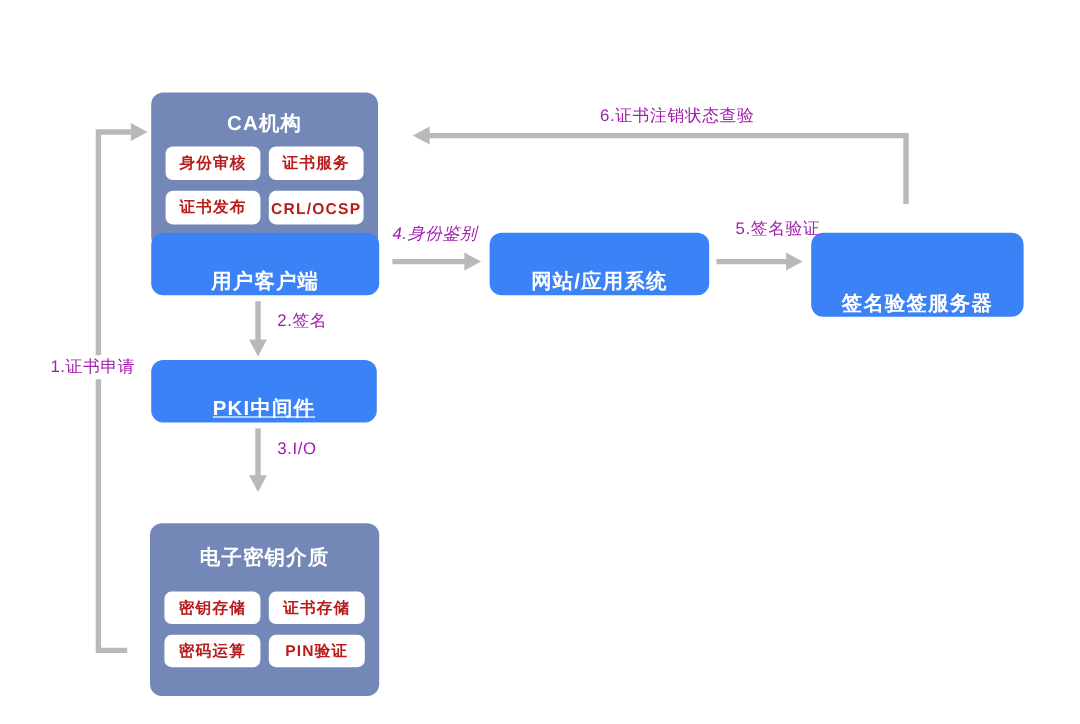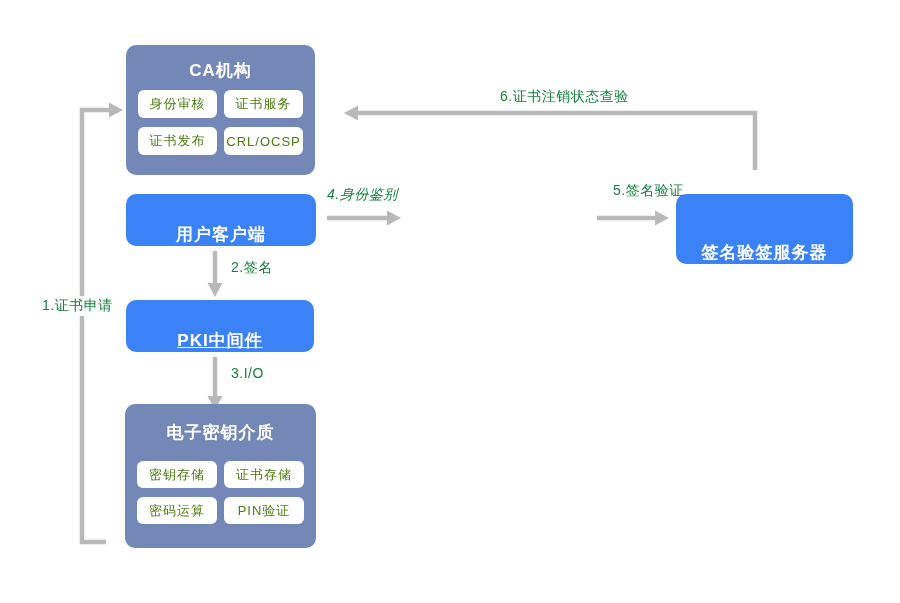--- a/index.html
+++ b/index.html
@@ -12,7 +12,7 @@
   .arrow-layer polygon{fill:#b9b9b9;}
 
   .node{position:absolute;border-radius:10px;box-sizing:border-box;color:#ffffff;}
-  .node-blue{background:#7388b6;}
+  .node-blue{background:#7388b6;margin-top:32px;}
   .node-teal{background:#3b82f6;display:flex;align-items:flex-end;justify-content:center;}
   .node-title{font-size:17px;font-weight:bold;text-align:center;letter-spacing:1px;}
 

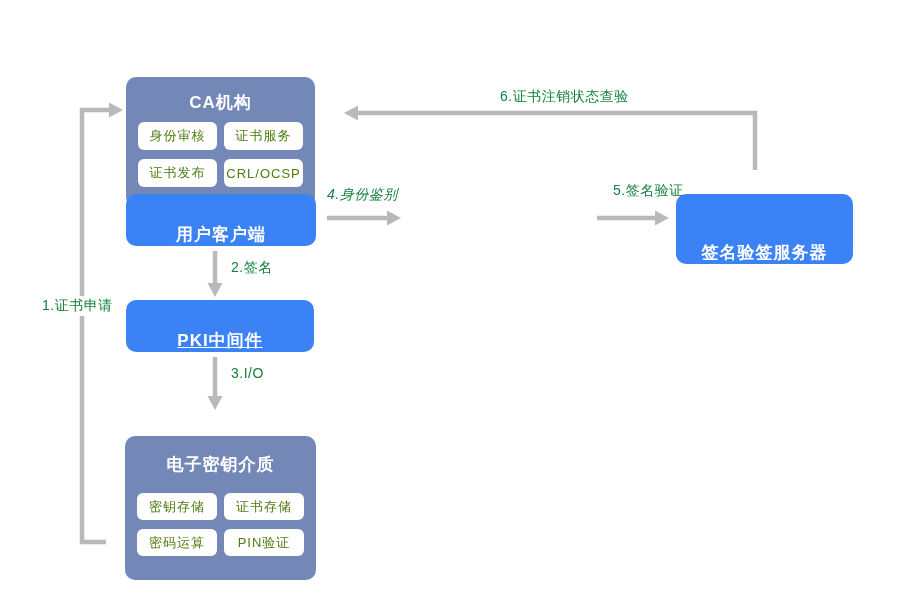--- a/index.html
+++ b/index.html
@@ -37,7 +37,7 @@
   .node-keymedium .subbox{height:27px;}
 
   .edge-label{
-    position:absolute;font-size:14px;font-weight:500;color:#15803d;
+    position:absolute;font-size:14px;font-weight:500;color:#a21caf;
     white-space:nowrap;letter-spacing:0.5px;
   }
   .label-1{left:39px;top:296px;background:#ffffff;padding:1px 3px;}

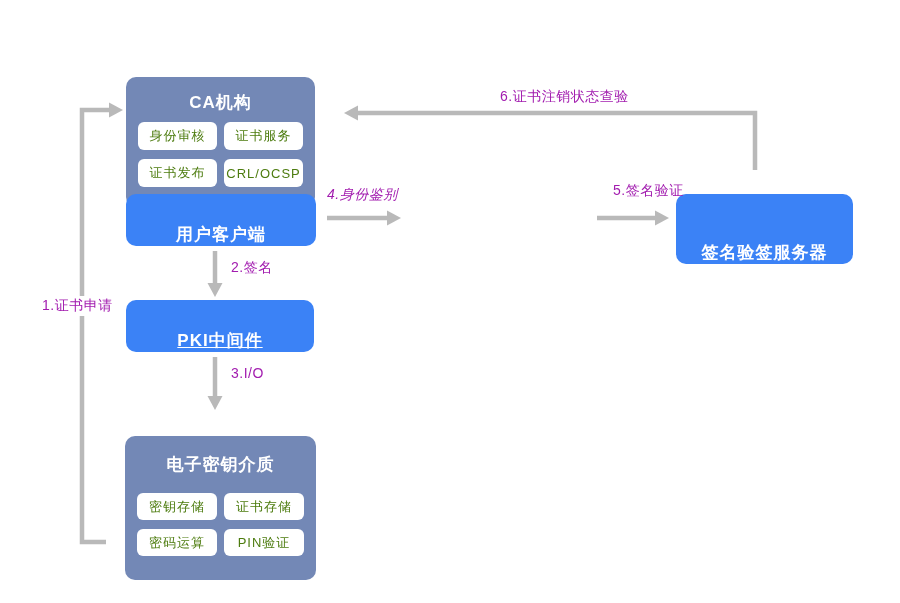--- a/index.html
+++ b/index.html
@@ -30,9 +30,9 @@
   .node-ca .subgrid{margin-top:8px;}
   .node-keymedium .subgrid{margin-top:17px;}
   .subbox{
-    background:#ffffff;color:#4d7c0f;border-radius:6px;height:28px;
+    background:#ffffff;color:#b91c1c;border-radius:6px;height:28px;
     display:flex;align-items:center;justify-content:center;
-    font-size:13px;font-weight:normal;letter-spacing:1px;
+    font-size:13px;font-weight:bold;letter-spacing:1px;
   }
   .node-keymedium .subbox{height:27px;}
 

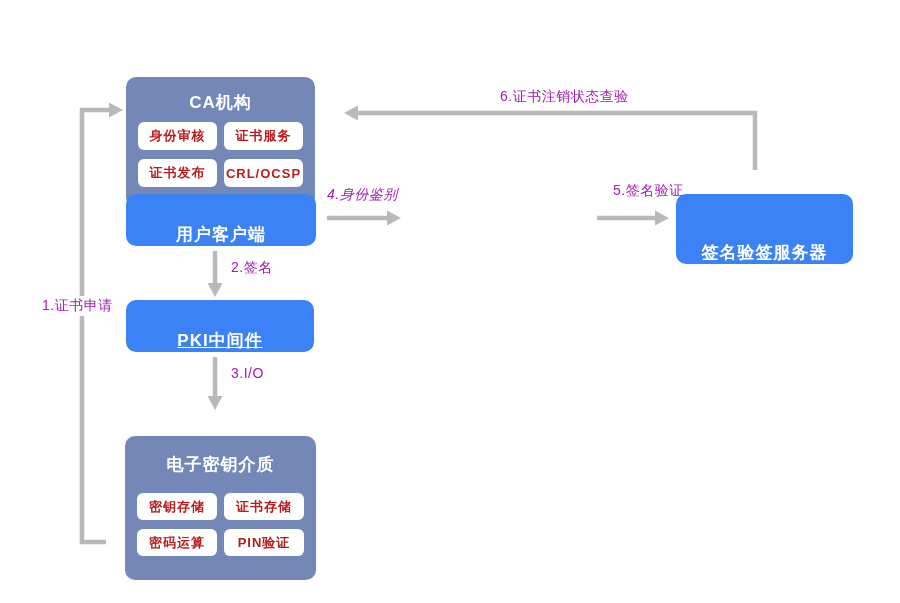--- a/index.html
+++ b/index.html
@@ -93,6 +93,9 @@
     <div class="node-title">用户客户端</div>
   </div>
 
+  <div class="node node-teal node-webapp">
+    <div class="node-title">网站/应用系统</div>
+  </div>
 
   <div class="node node-teal node-signserver">
     <div class="node-title">签名验签服务器</div>

